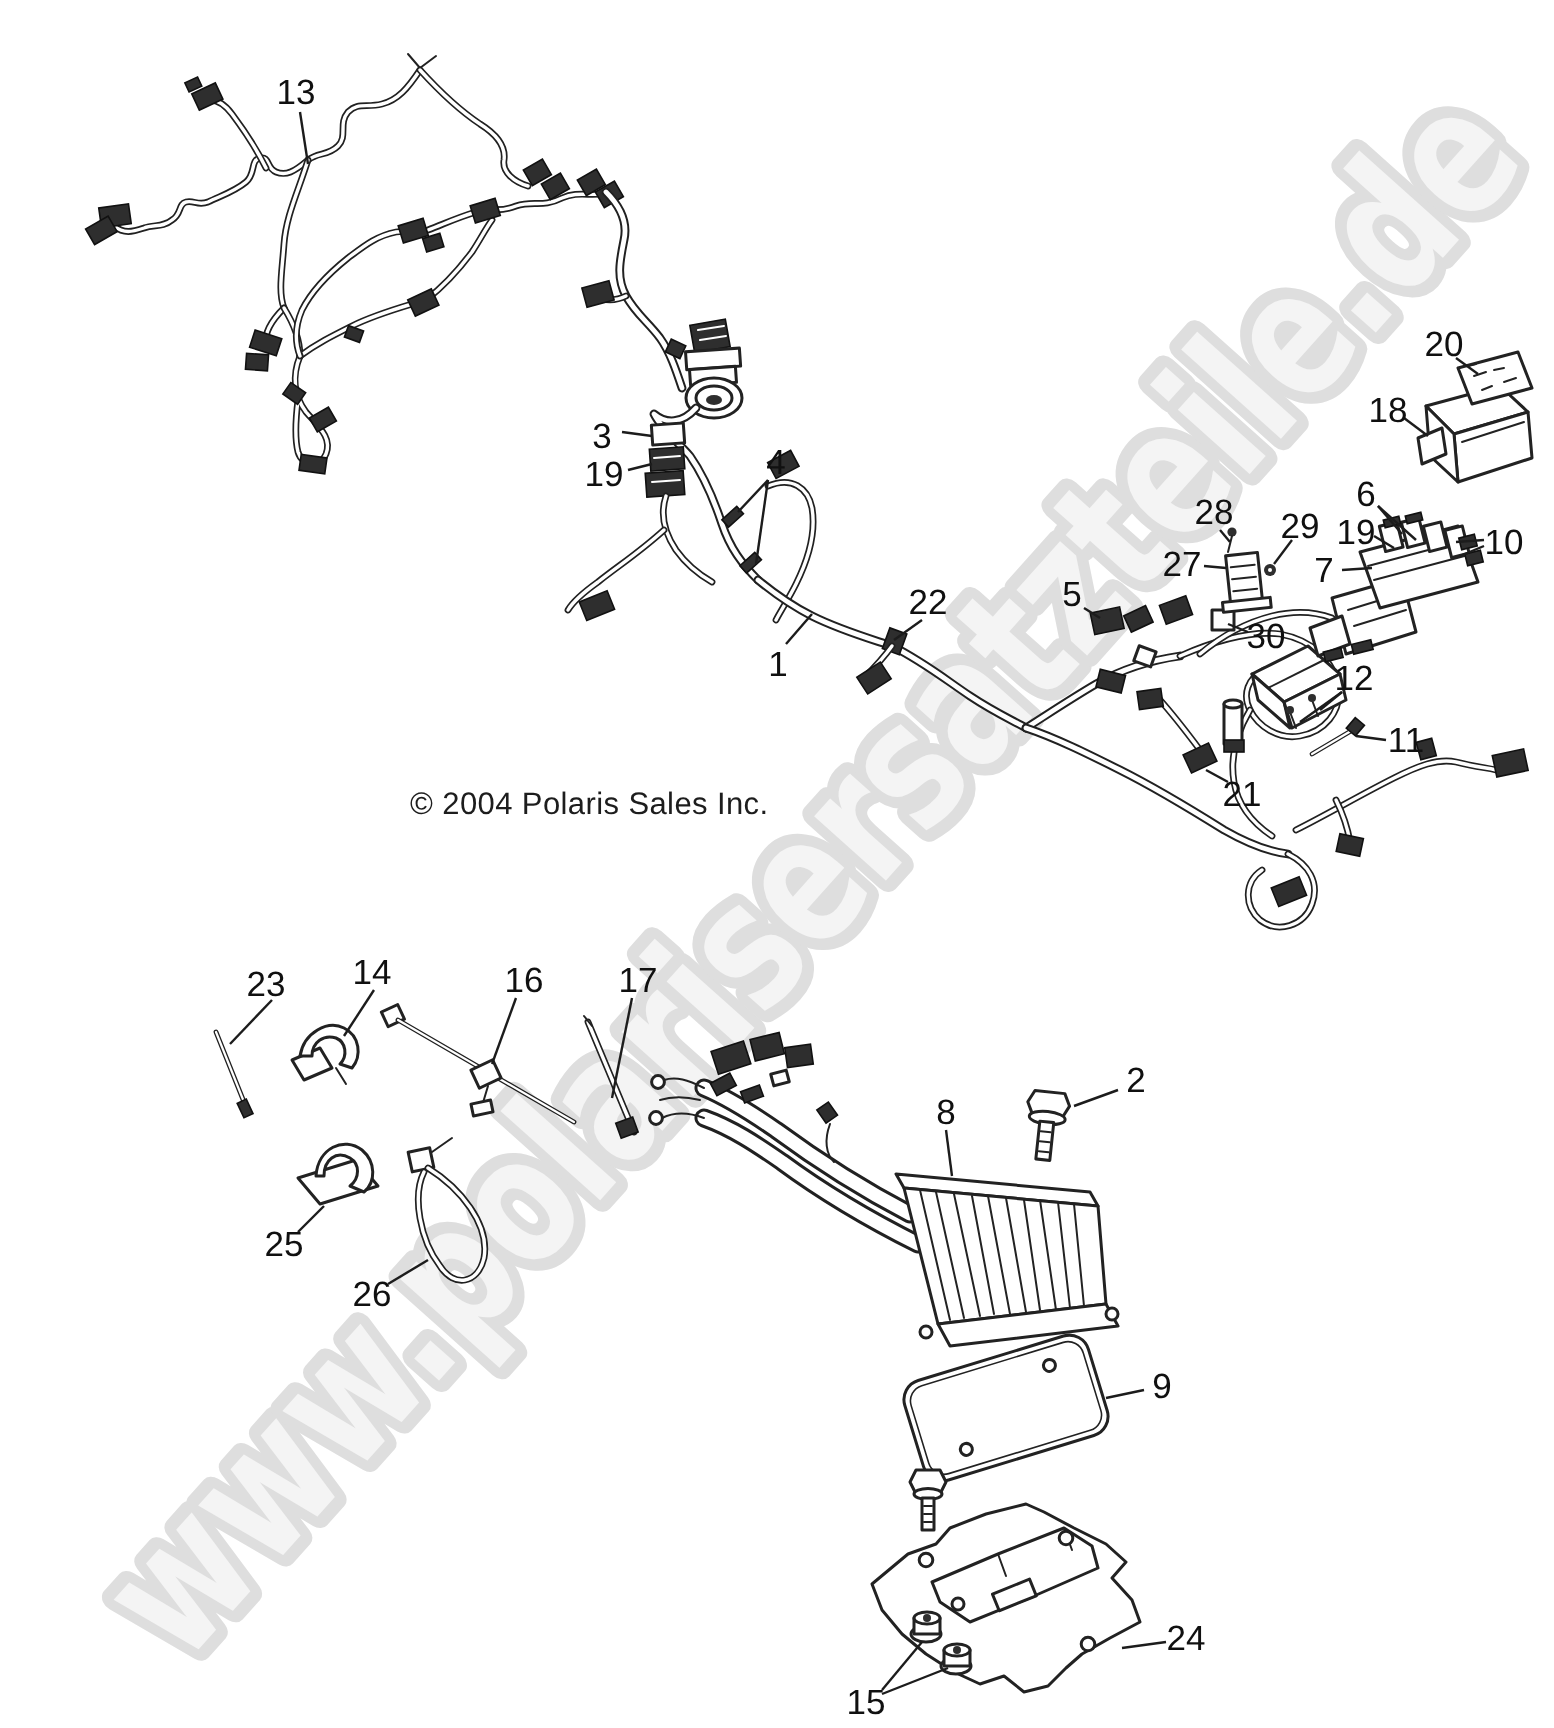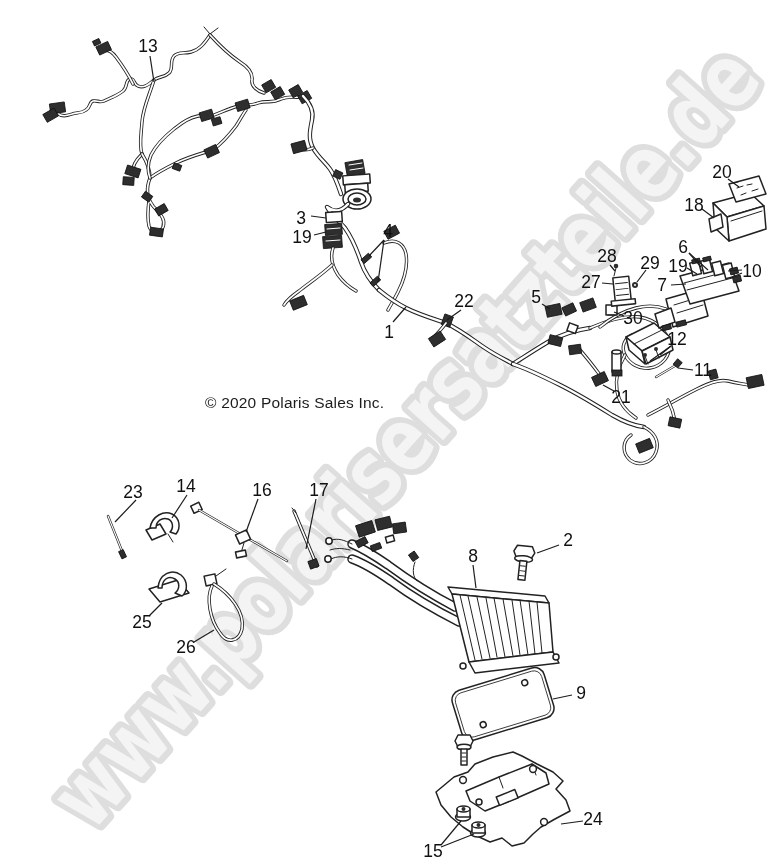--- a/index.html
+++ b/index.html
@@ -390,7 +390,7 @@
       </g>
   </svg>
 
-  <div class="copyright">© 2020 Polaris Sales Inc.</div>
+  <div class="copyright">© 2004 Polaris Sales Inc.</div>
 </div>
 
 </body></html>

